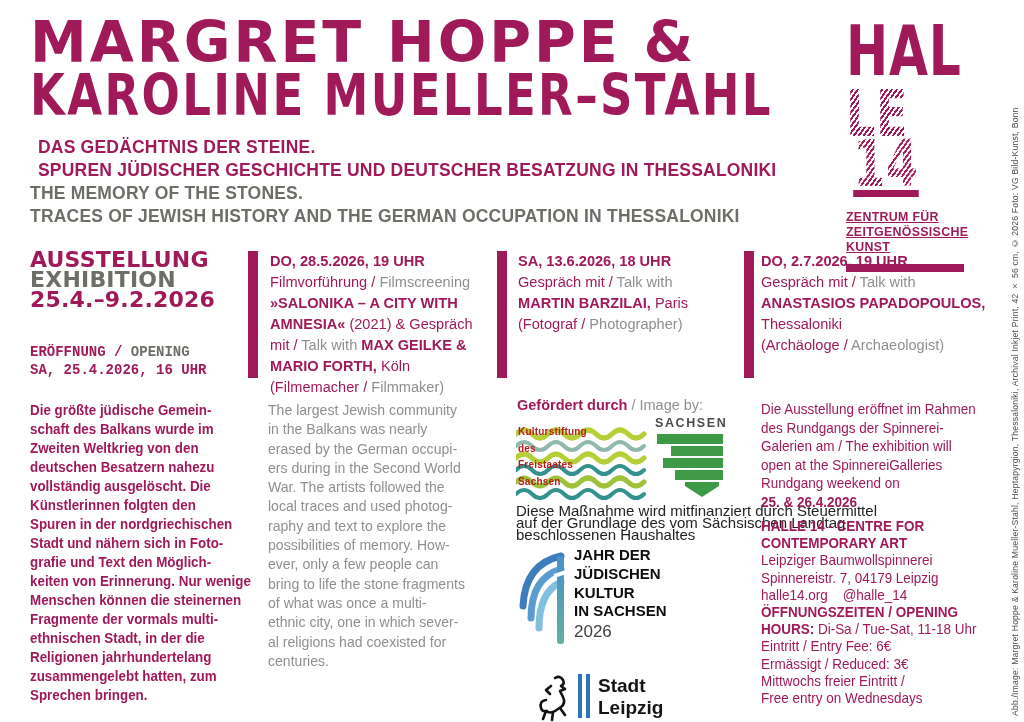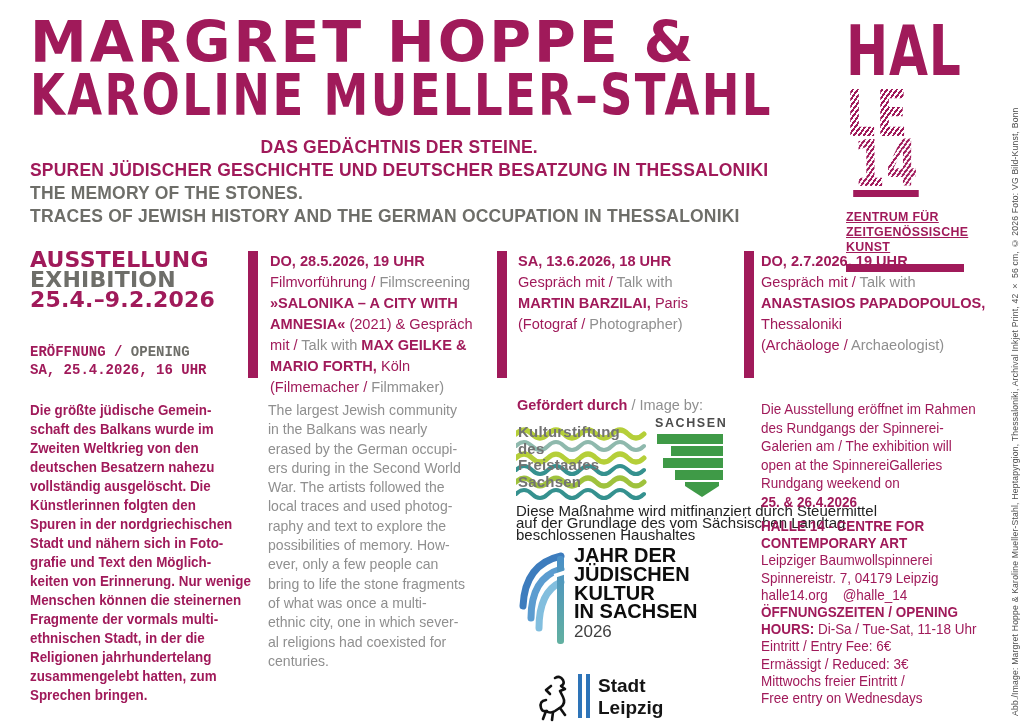--- a/index.html
+++ b/index.html
@@ -20,7 +20,7 @@
   .title-line{display:block;font-size:57px;line-height:53px;letter-spacing:3px;transform-origin:0 50%;}
   .title-line.l2{transform:scaleX(0.79);}
   .subtitle{font-weight:700;font-size:17.5px;line-height:23px;letter-spacing:0.2px;}
-  .subtitle-de{left:30px;top:136px;color:var(--magenta);text-align:center;}
+  .subtitle-de{left:38px;top:136px;color:var(--magenta);}
   .subtitle-en{left:30px;top:182px;color:var(--darkgray);}
 
   

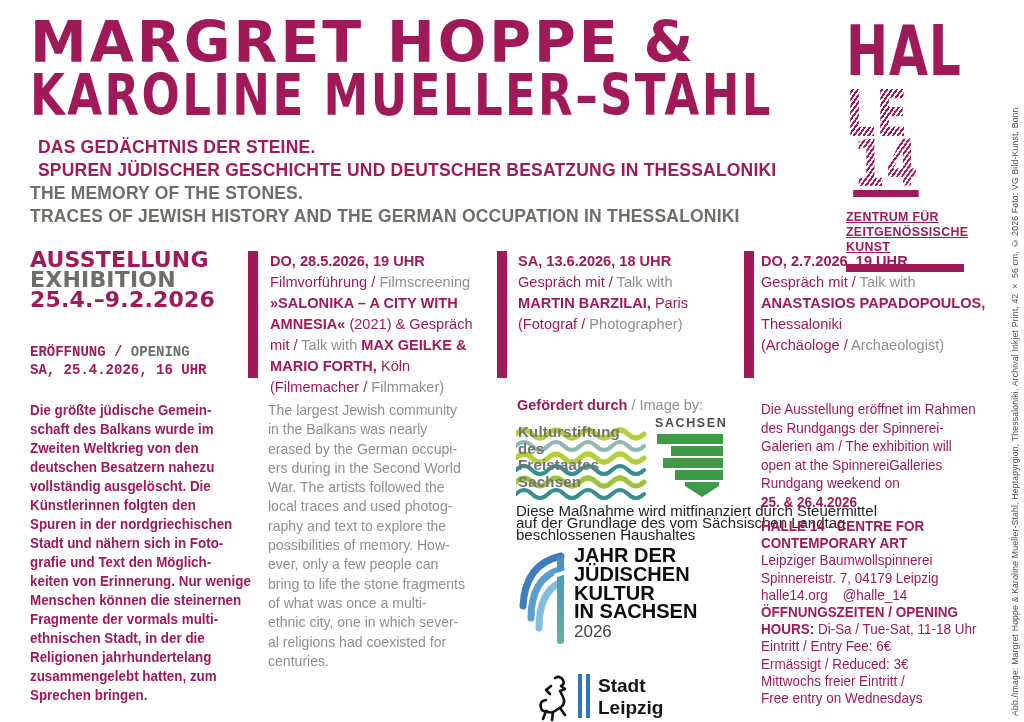--- a/index.html
+++ b/index.html
@@ -63,7 +63,7 @@
   .funded-head{left:517px;top:397px;font-size:14.5px;}
   .ks-logo{left:516px;top:420px;width:132px;height:82px;}
   .ks-waves{position:absolute;left:0;top:0;}
-  .ks-text{position:absolute;left:2px;top:4px;color:#737373;font-weight:800;font-size:15px;line-height:16.5px;letter-spacing:0.2px;}
+  .ks-text{position:absolute;left:2px;top:4px;color:#b91c1c;font-weight:800;font-size:10px;line-height:16.5px;letter-spacing:0.2px;}
   .sx-logo{left:655px;top:416px;width:90px;}
   .sx-word{color:#4c4c4c;font-weight:600;font-size:12.5px;letter-spacing:1.6px;}
   .sx-shield{margin-top:4px;margin-left:2px;}

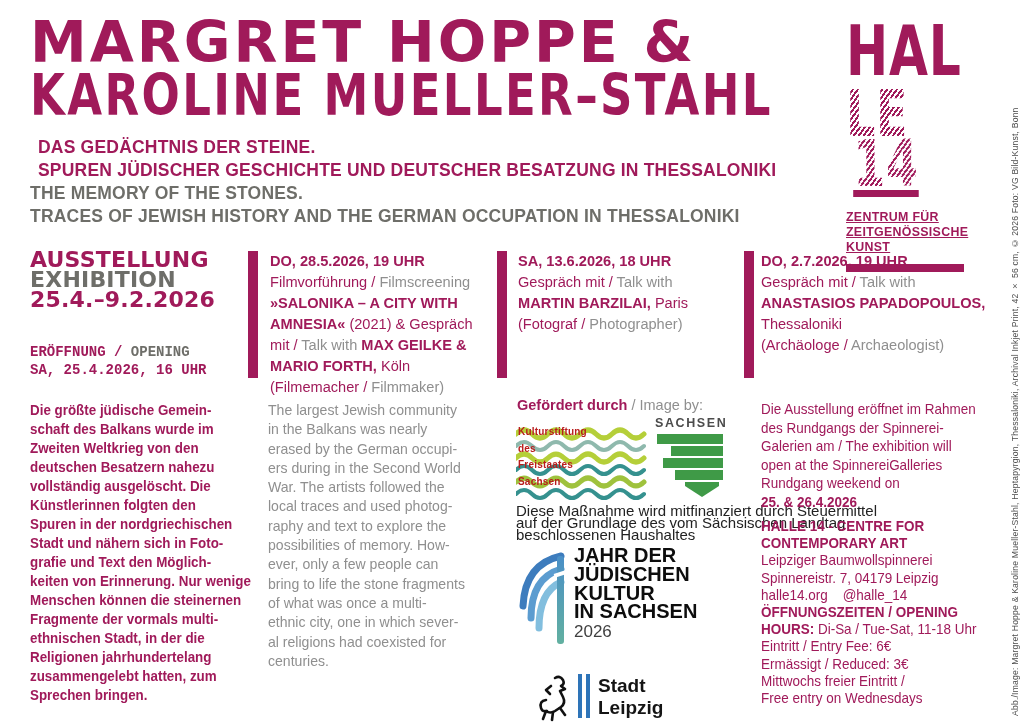--- a/index.html
+++ b/index.html
@@ -70,7 +70,7 @@
   .disclaimer{left:516px;top:505px;font-size:15px;line-height:11.8px;color:#222;}
   .jahr{left:518px;top:546px;}
   .jahr-icon{position:absolute;left:0;top:2px;}
-  .jahr-text{position:absolute;left:56px;top:0;color:#0d0d0d;font-weight:800;font-size:20px;line-height:18.8px;}
+  .jahr-text{position:absolute;left:56px;top:0;color:#0d0d0d;font-weight:800;font-size:15px;line-height:18.8px;}
   .jahr-year{position:absolute;left:56px;top:76px;color:#3f3f3f;font-size:17px;}
   .leipzig{left:538px;top:672px;height:50px;}
   .lz-lion{position:absolute;left:0;top:2px;}

